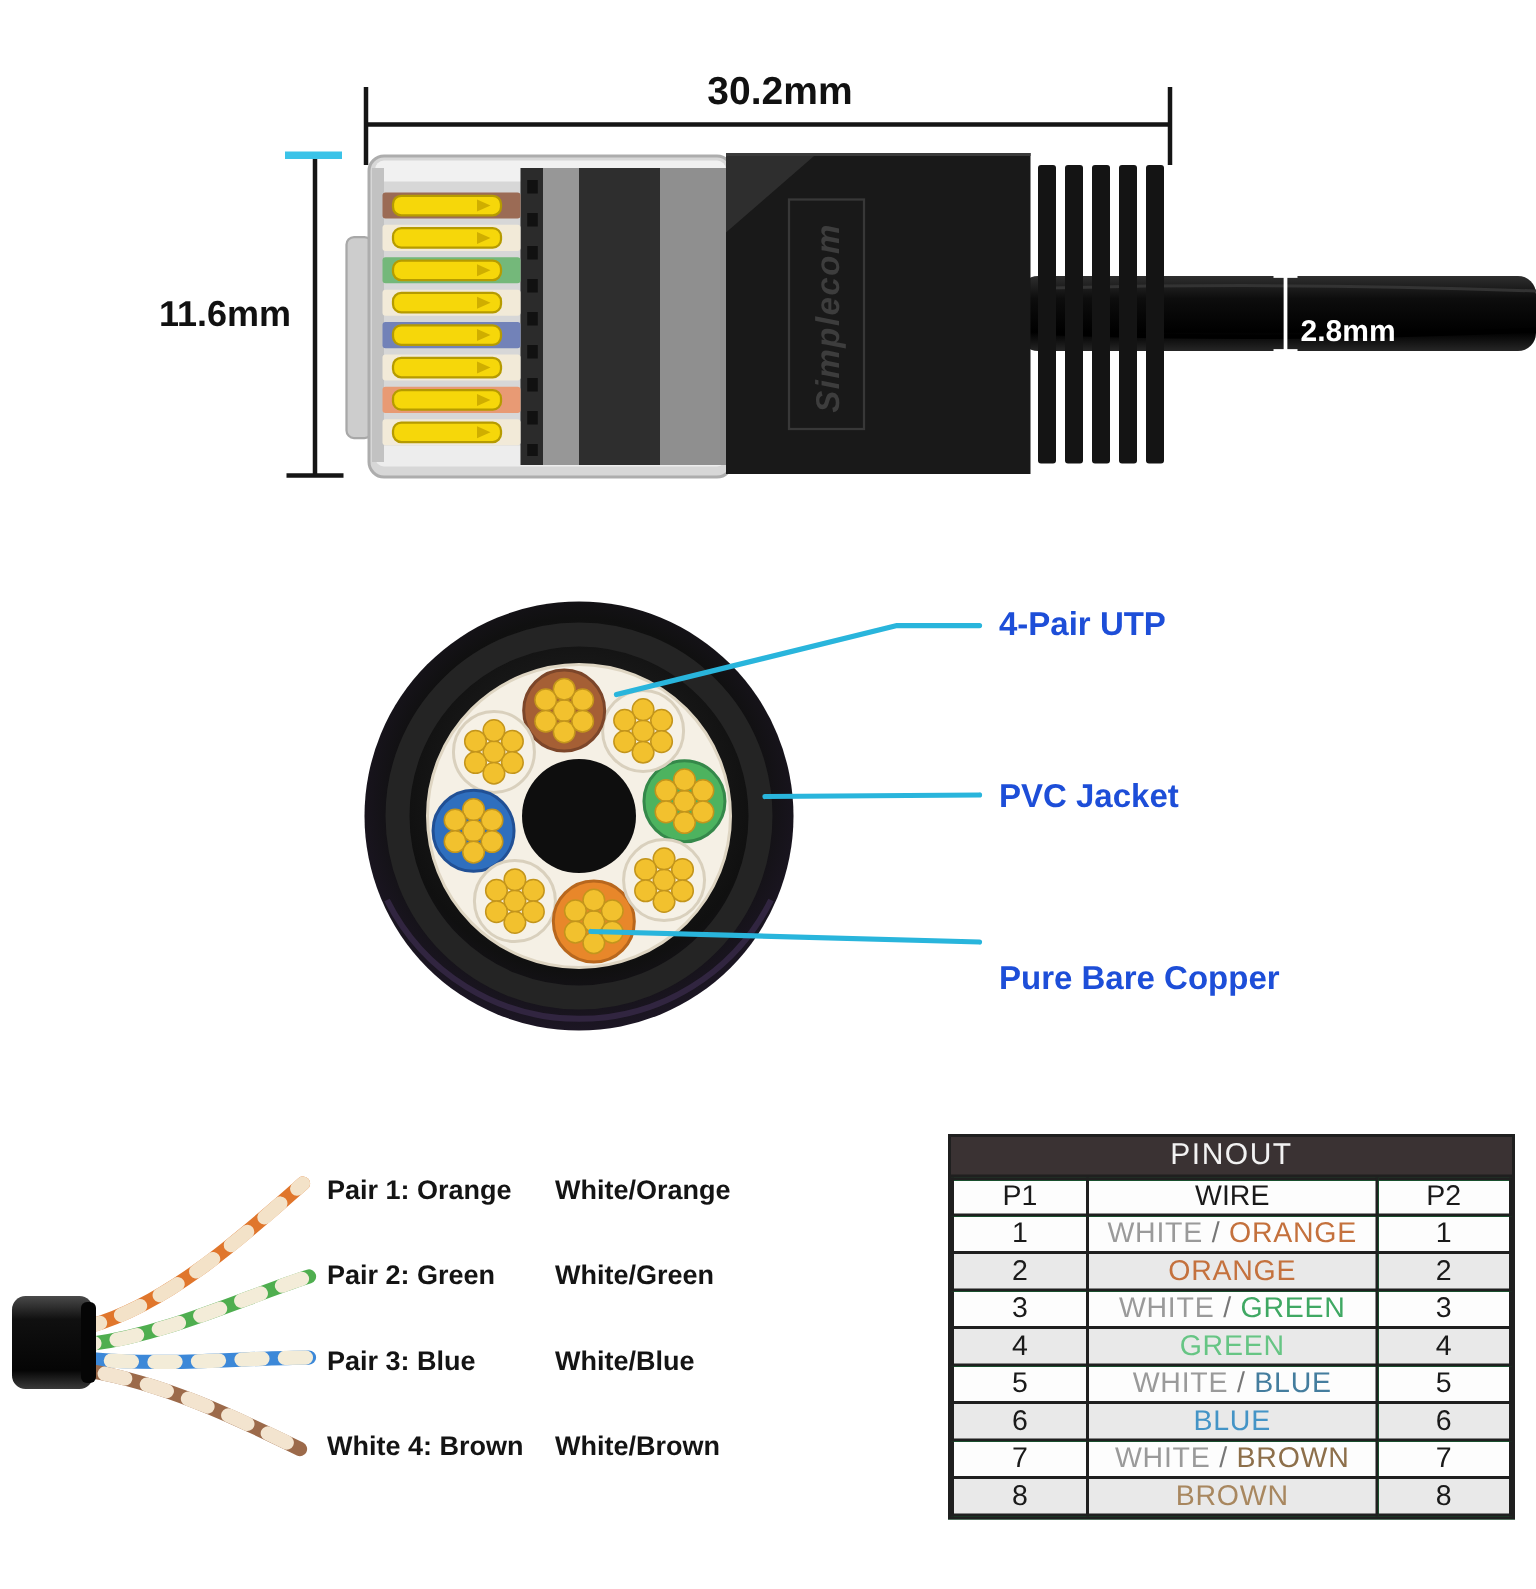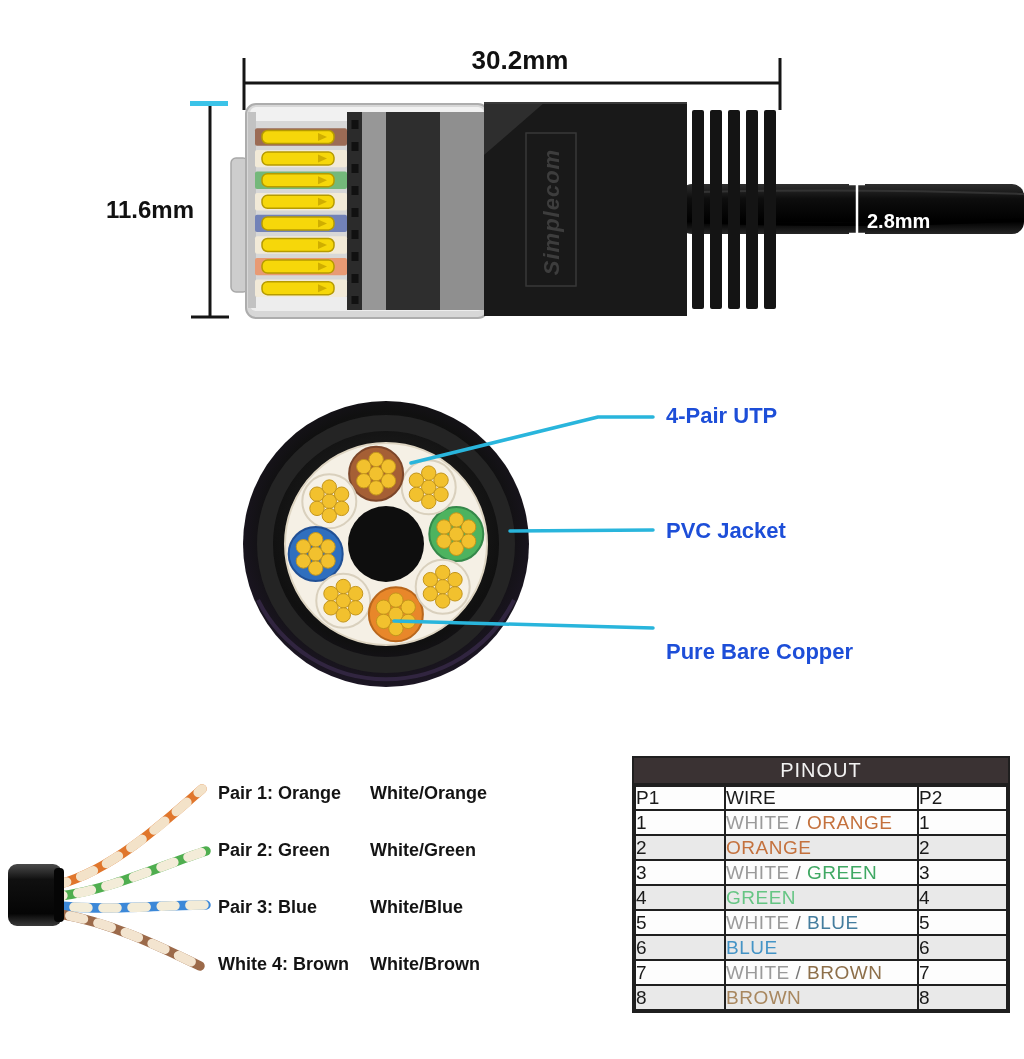--- a/index.html
+++ b/index.html
@@ -38,7 +38,7 @@
   }
   .pinout table{border-collapse:collapse;width:100%;table-layout:fixed;}
   .pinout th,.pinout td{
-    border:2px solid #1f1f1f;text-align:left;padding:0;color:#1a1a1a;
+    border:2px solid #1f1f1f;text-align:center;padding:0;color:#1a1a1a;
     font-weight:normal;overflow:hidden;white-space:nowrap;
   }
   .pinout th{height:20px;font-size:19px;background:#fdfdfd;}

